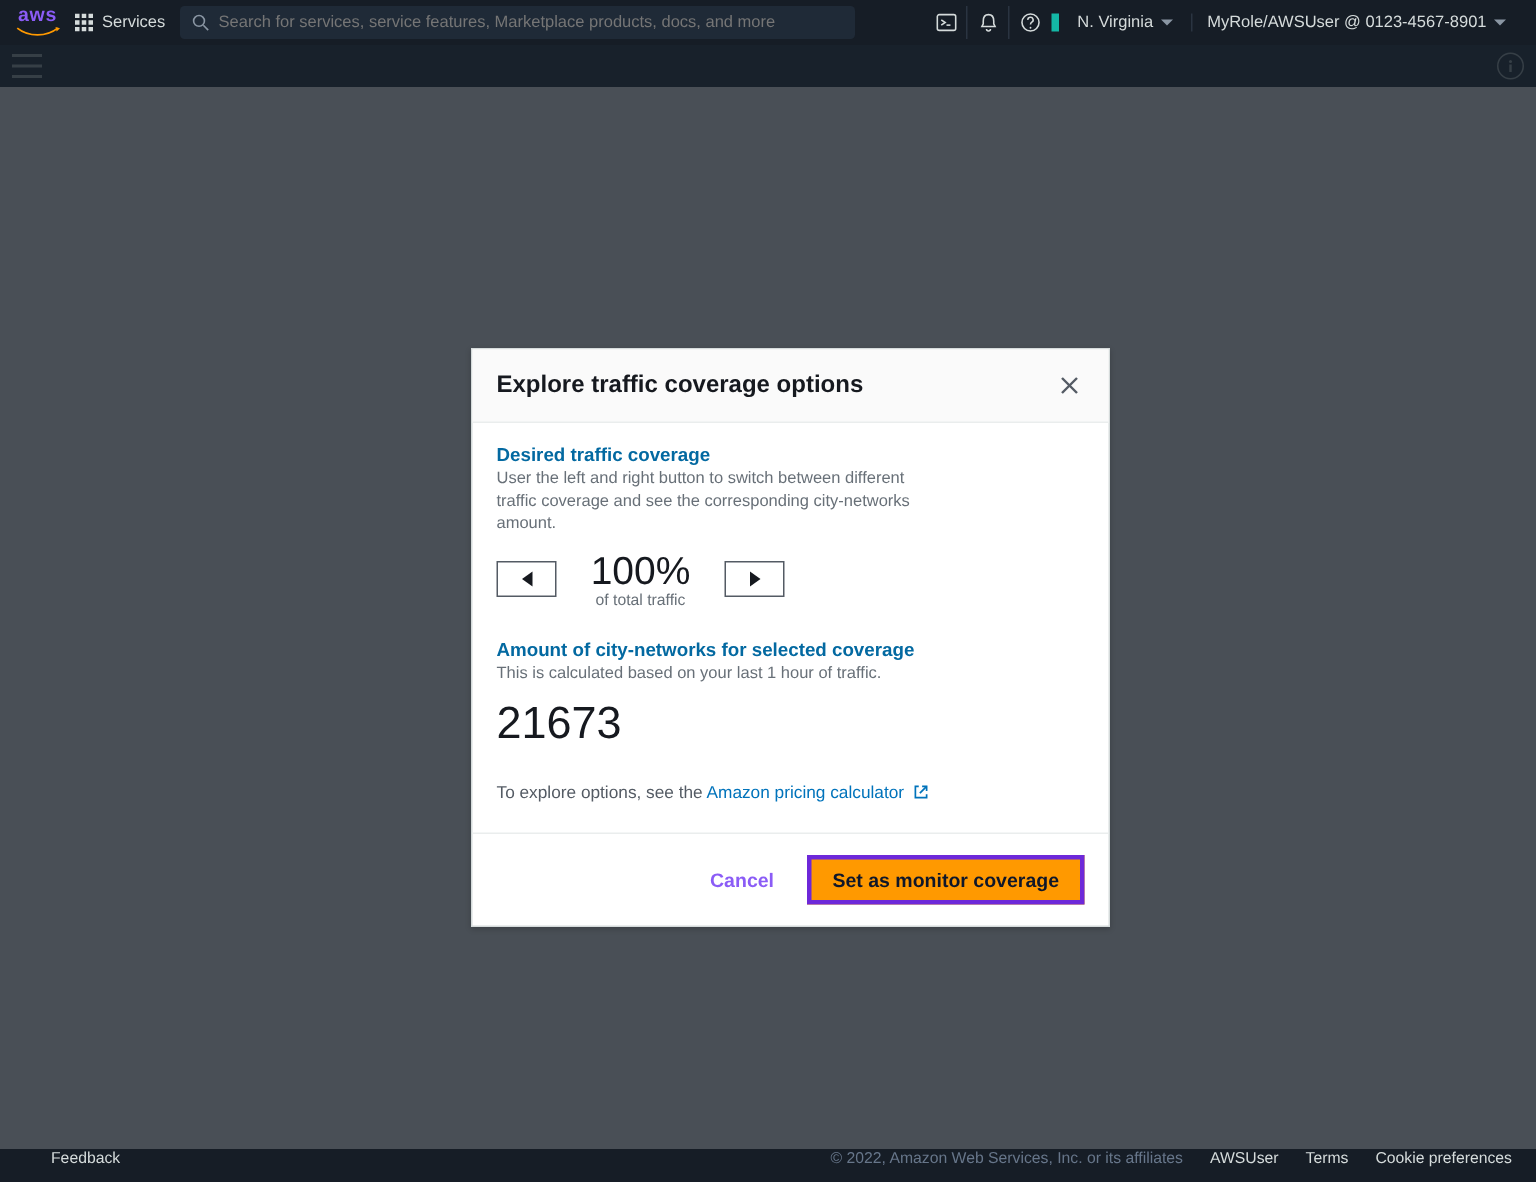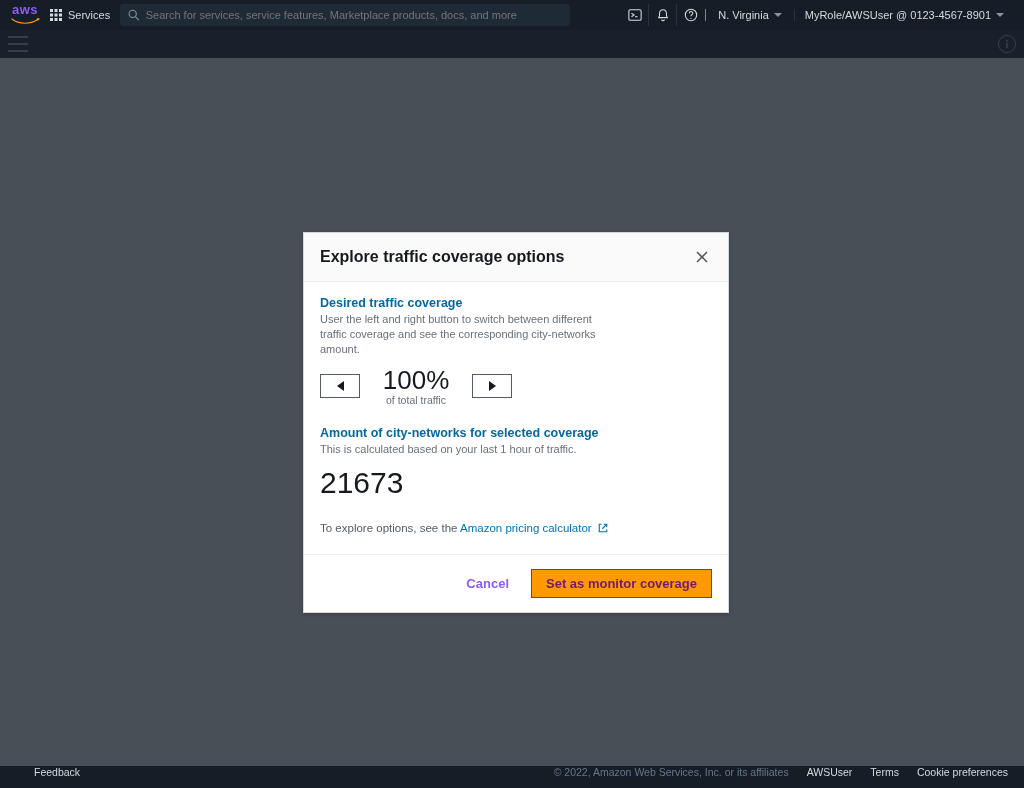--- a/index.html
+++ b/index.html
@@ -16,7 +16,7 @@
   .topnav .spacer { flex:1; }
   .topnav .iconbtn { width:28px; height:22px; display:flex; align-items:center; justify-content:center; border-right:1px solid #2a3441; cursor:pointer;}
   .topnav .iconbtn:last-of-type{ border-right:none;}
-  .topnav .region { padding:0 12px; cursor:pointer; display:flex; align-items:center; gap:5px; border-left:1px solid #14b8a6; border-right:1px solid #2a3441;}
+  .topnav .region { padding:0 12px; cursor:pointer; display:flex; align-items:center; gap:5px; border-left:5px solid #14b8a6; border-right:1px solid #2a3441;}
   .topnav .user { padding:0 10px; cursor:pointer; display:flex; align-items:center; gap:5px;justify-content:space-between;}
   .caret-down { width:0;height:0;border-left:4px solid transparent;border-right:4px solid transparent;border-top:4px solid #8a96a3; }
   

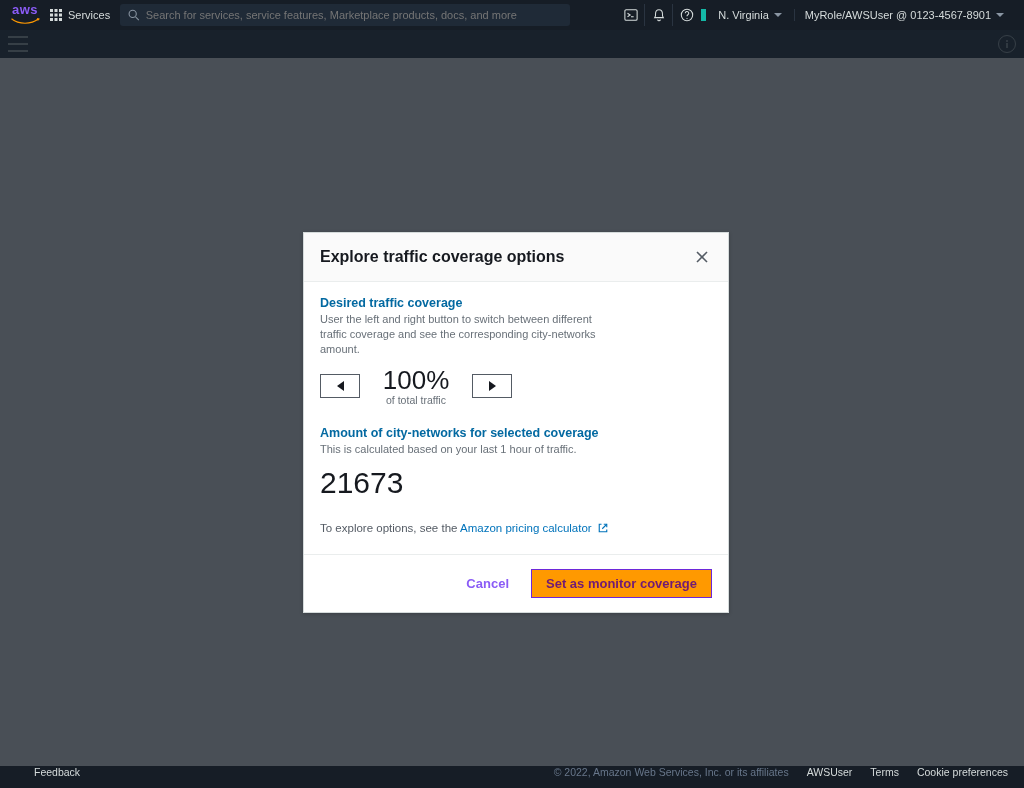--- a/index.html
+++ b/index.html
@@ -36,7 +36,7 @@
   
   .overlay { position:absolute; top:30px; left:0; right:0; bottom:22px; background:rgba(22,29,38,0.78); }
   
-  .modal { position:absolute; width:426px; left:303px; top:232px; background:#fff; border:1px solid #d5dbdb; box-shadow:0 1px 4px rgba(0,0,0,0.2);}
+  .modal { position:absolute; width:426px; left:314px; top:232px; background:#fff; border:1px solid #d5dbdb; box-shadow:0 1px 4px rgba(0,0,0,0.2);}
   .modal-header { display:flex; align-items:center; justify-content:space-between; padding:14px 16px; border-bottom:1px solid #eaeded; background:#fafafa;}
   .modal-header h2 { font-size:16px; font-weight:700; color:#16191f; }
   .modal-close { width:20px; height:20px; cursor:pointer; display:flex; align-items:center; justify-content:center; color:#545b64;}

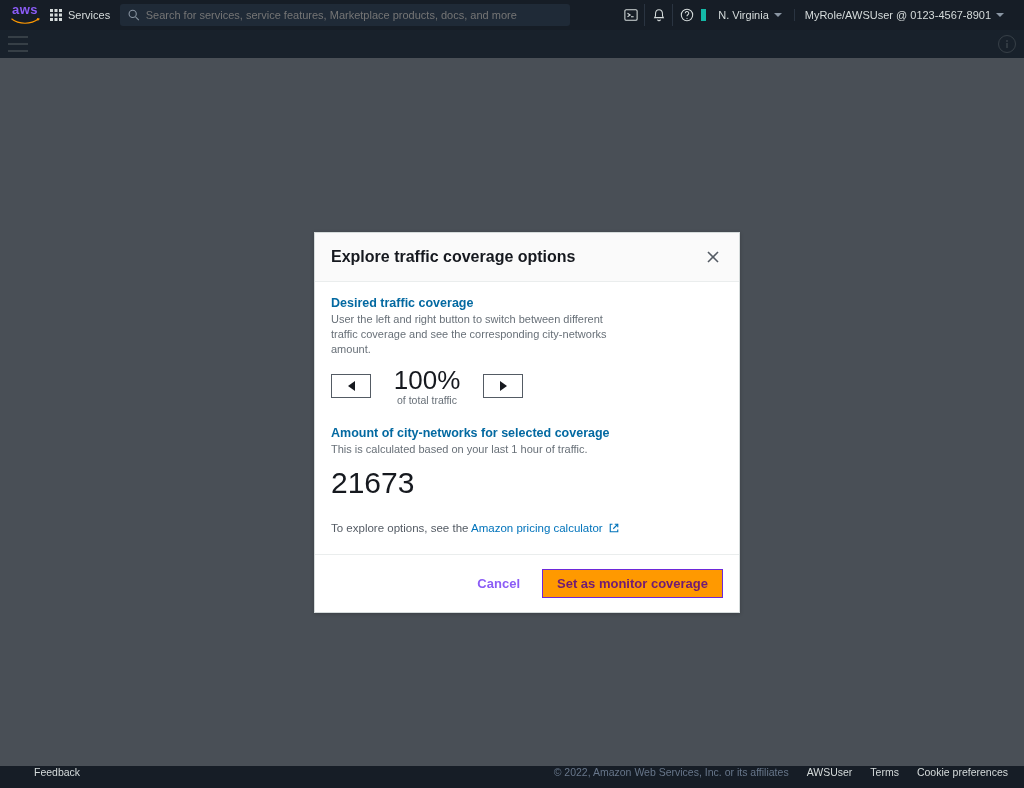--- a/index.html
+++ b/index.html
@@ -57,7 +57,7 @@
   .ext-icon { display:inline-block; vertical-align:-2px; margin-left:2px;}
   .modal-footer { border-top:1px solid #eaeded; padding:14px 16px; display:flex; justify-content:flex-end; gap:18px; align-items:center;}
   .btn-cancel { background:transparent; border:none; color:#8b5cf6; font-size:13px; font-weight:700; cursor:pointer; padding:6px 4px;}
-  .btn-primary { background:#ff9900; border:1px solid #6d28d9; color:#701a75; font-size:13px; font-weight:700; cursor:pointer; padding:6px 14px;}
+  .btn-primary { background:#ff9900; border:3px solid #6d28d9; color:#0f172a; font-size:13px; font-weight:700; cursor:pointer; padding:6px 14px;}
 </style>
 </head>
 <body>

